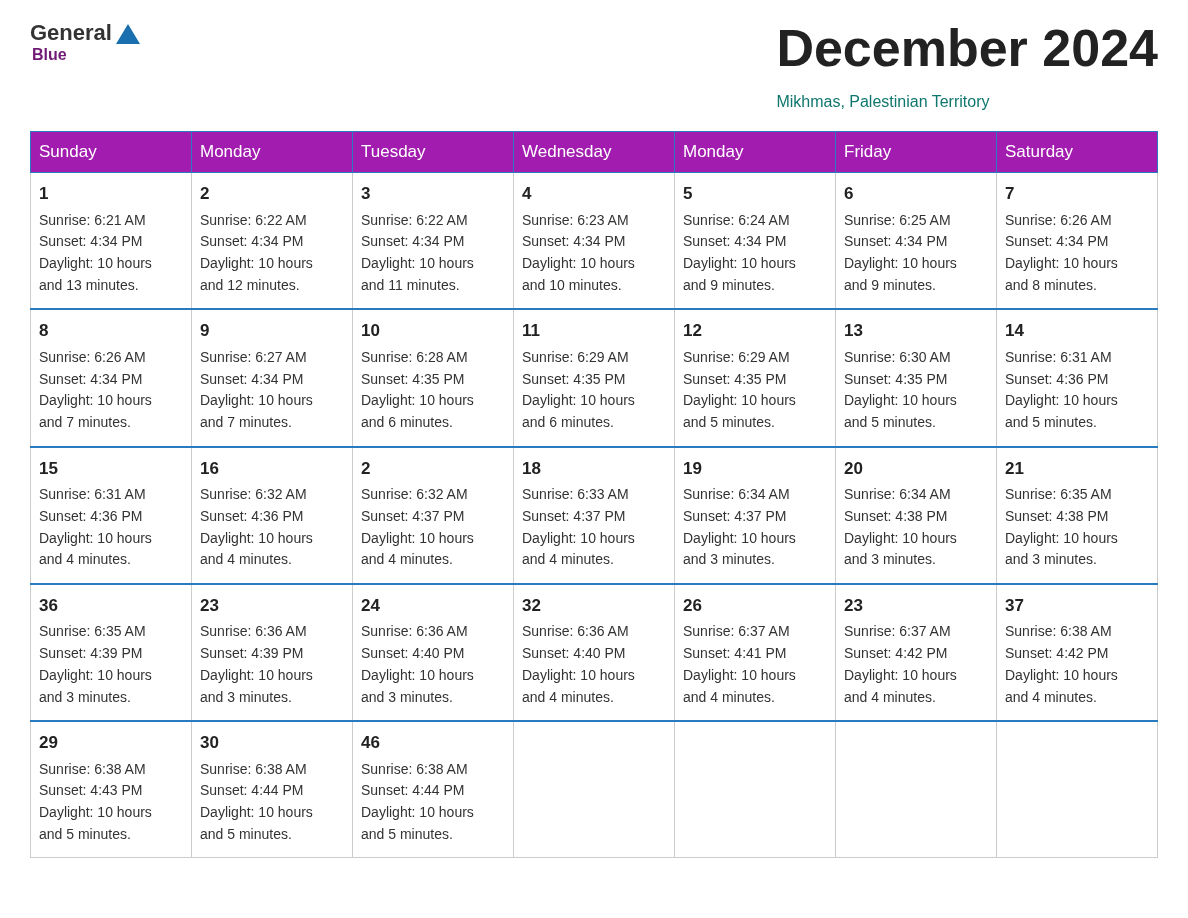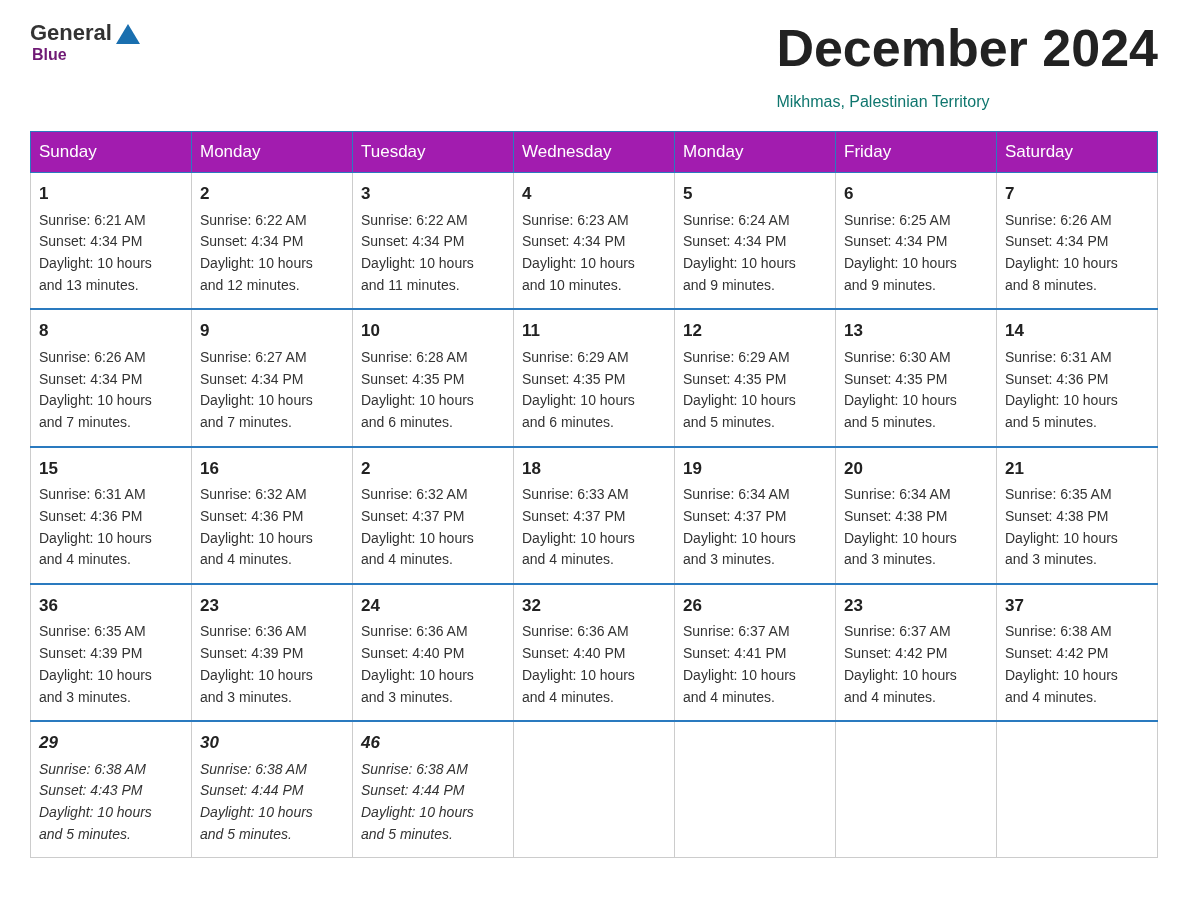--- a/index.html
+++ b/index.html
@@ -95,7 +95,6 @@
     }
     tbody tr:last-child {
       border-bottom: 1px solid #ccc;
-      font-style: italic;
     }
     .empty-cell {
       background: #fff;

